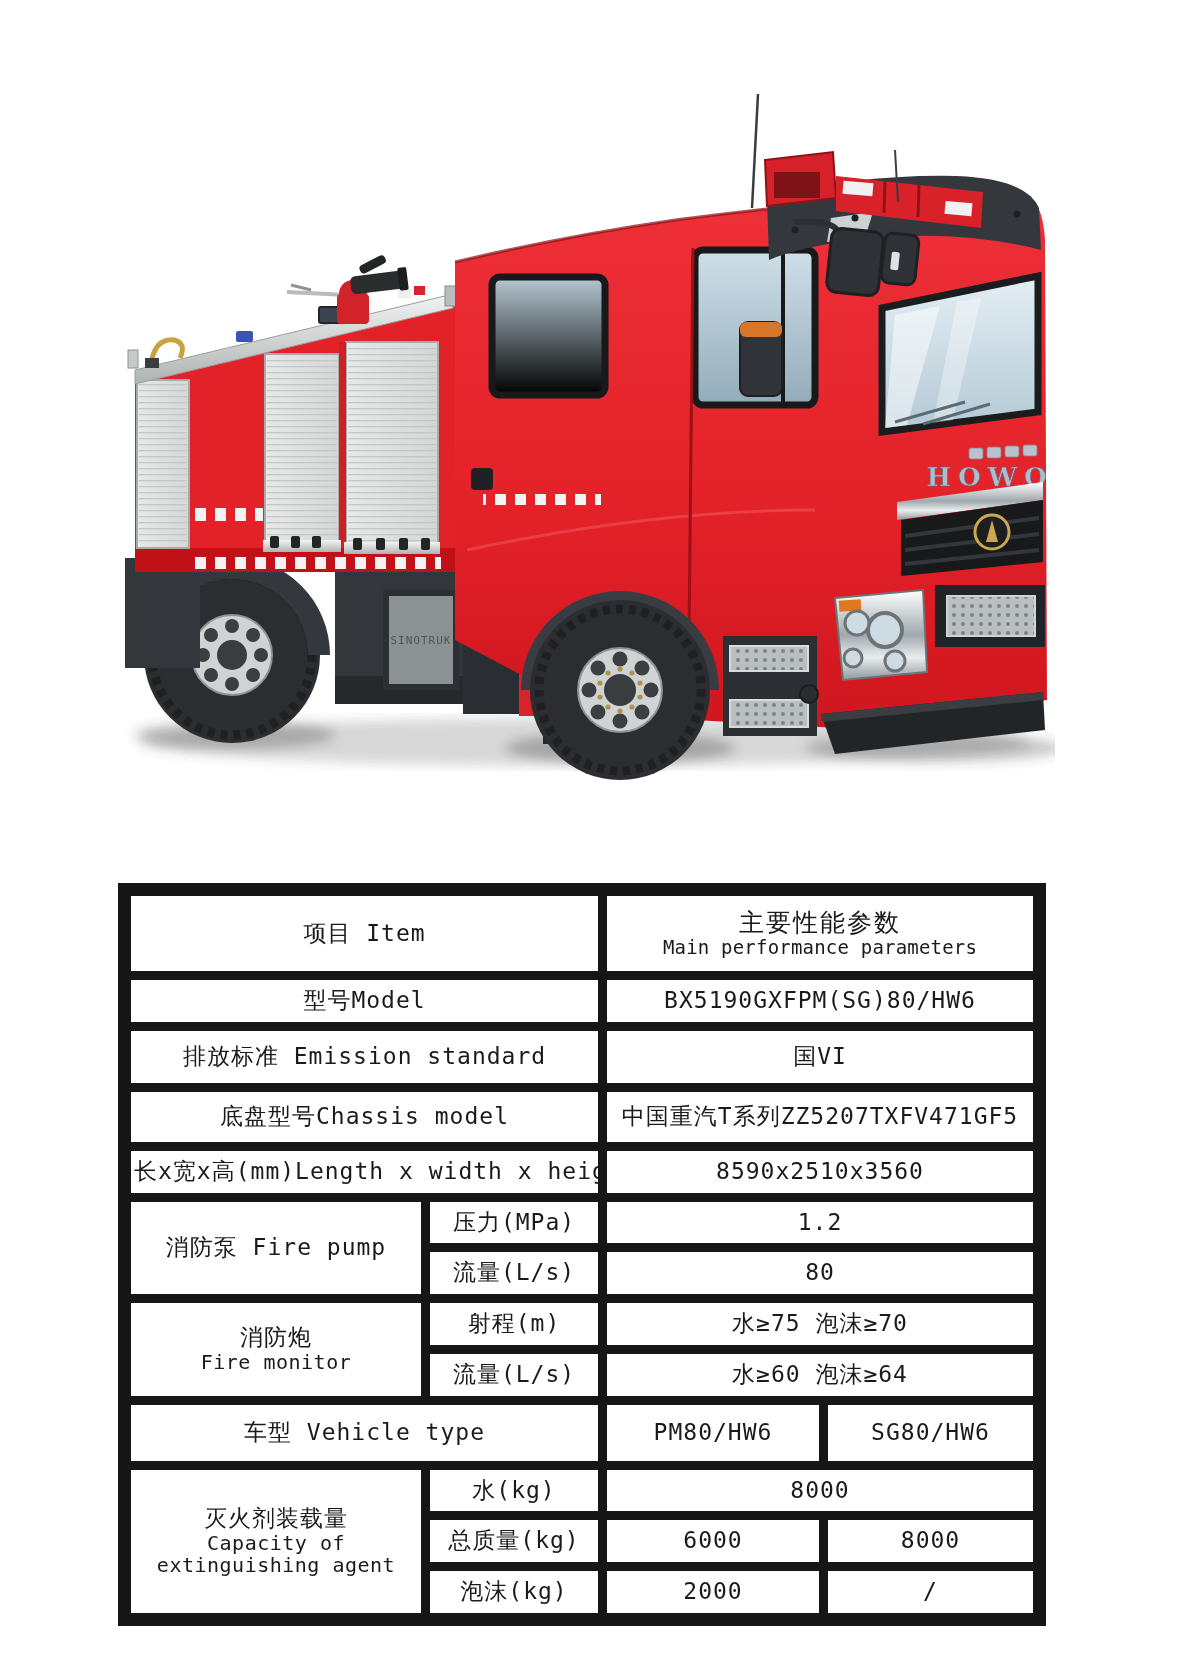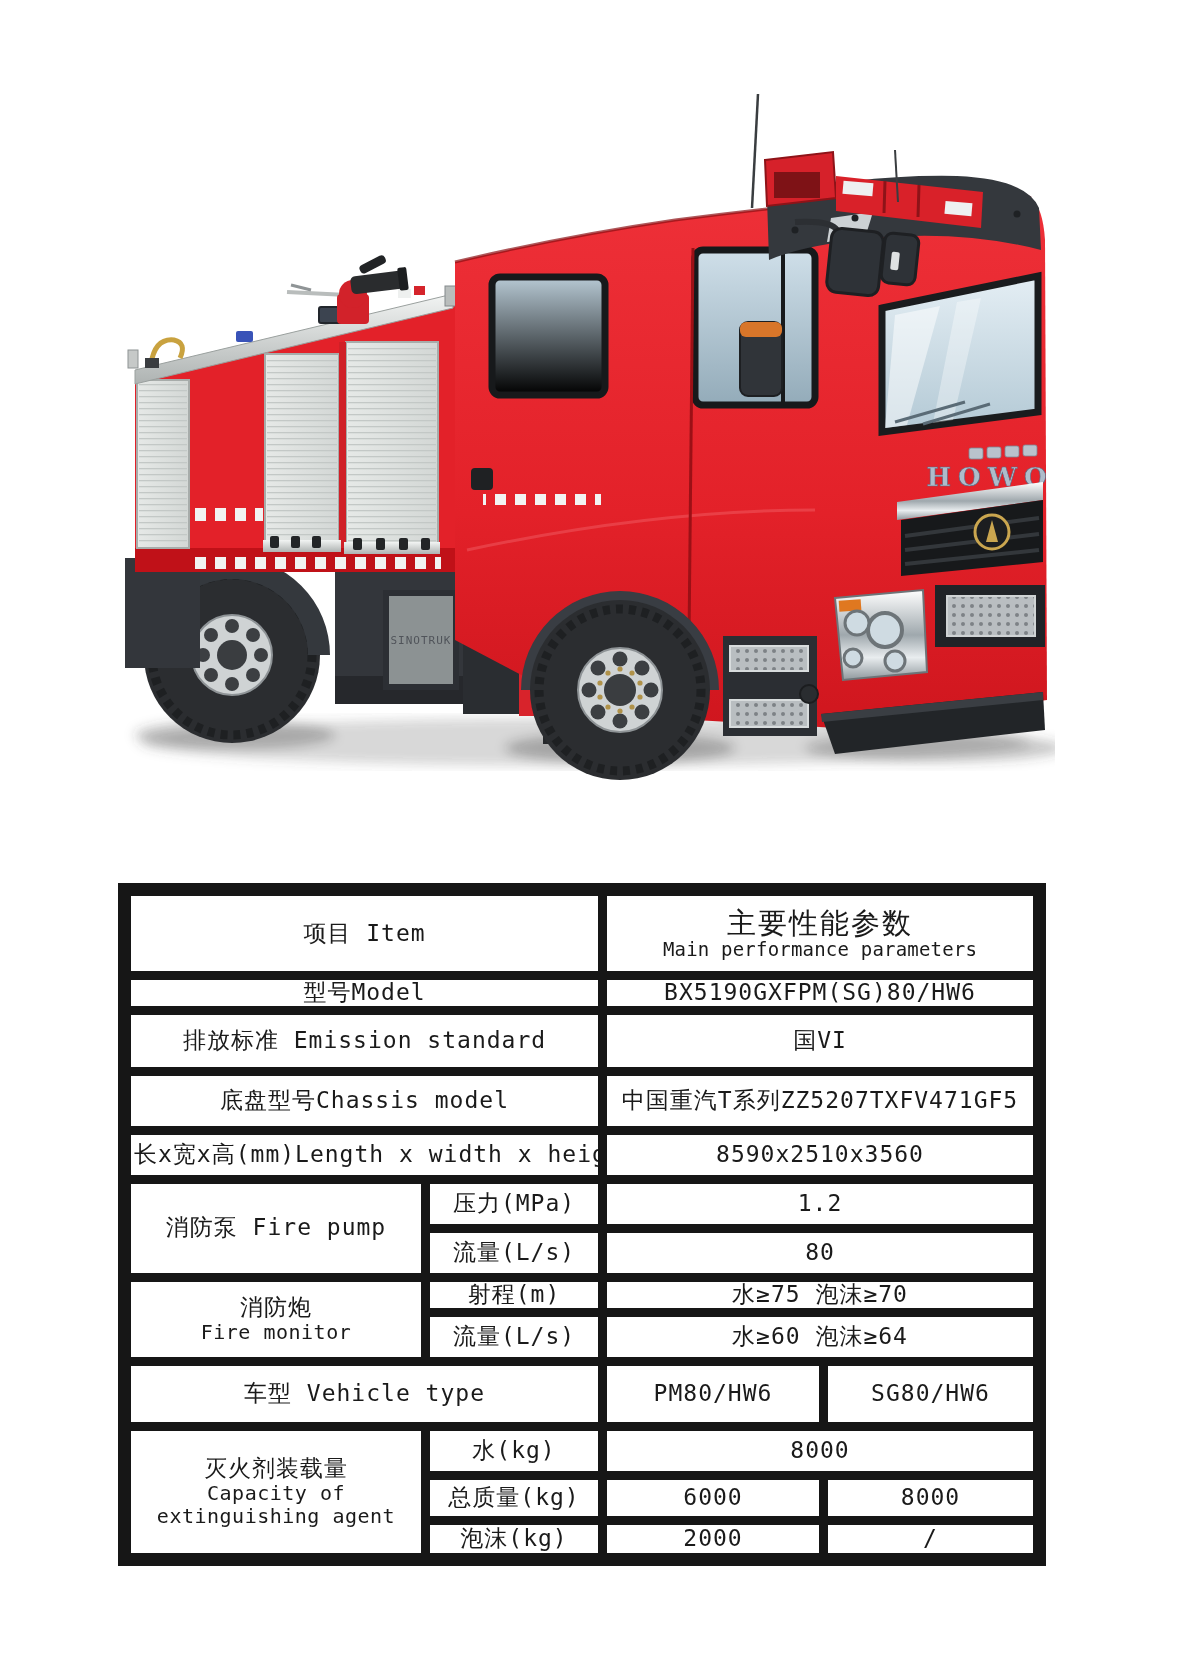--- a/index.html
+++ b/index.html
@@ -10,7 +10,7 @@
               border-collapse:separate;border-spacing:9px;background:#161616;
               border:4px solid #161616;table-layout:fixed;}
   .spec-table td{background:#ffffff;text-align:center;vertical-align:middle;
-                 font-size:23px;letter-spacing:1px;line-height:1.12;padding:0 3px;
+                 font-size:23px;letter-spacing:1px;line-height:1.12;padding:8px 3px;
                  overflow:hidden;white-space:nowrap;}
   .zh-lg{font-size:29px;letter-spacing:2px;}
   .sz-sm{font-size:20px;letter-spacing:0.5px;}

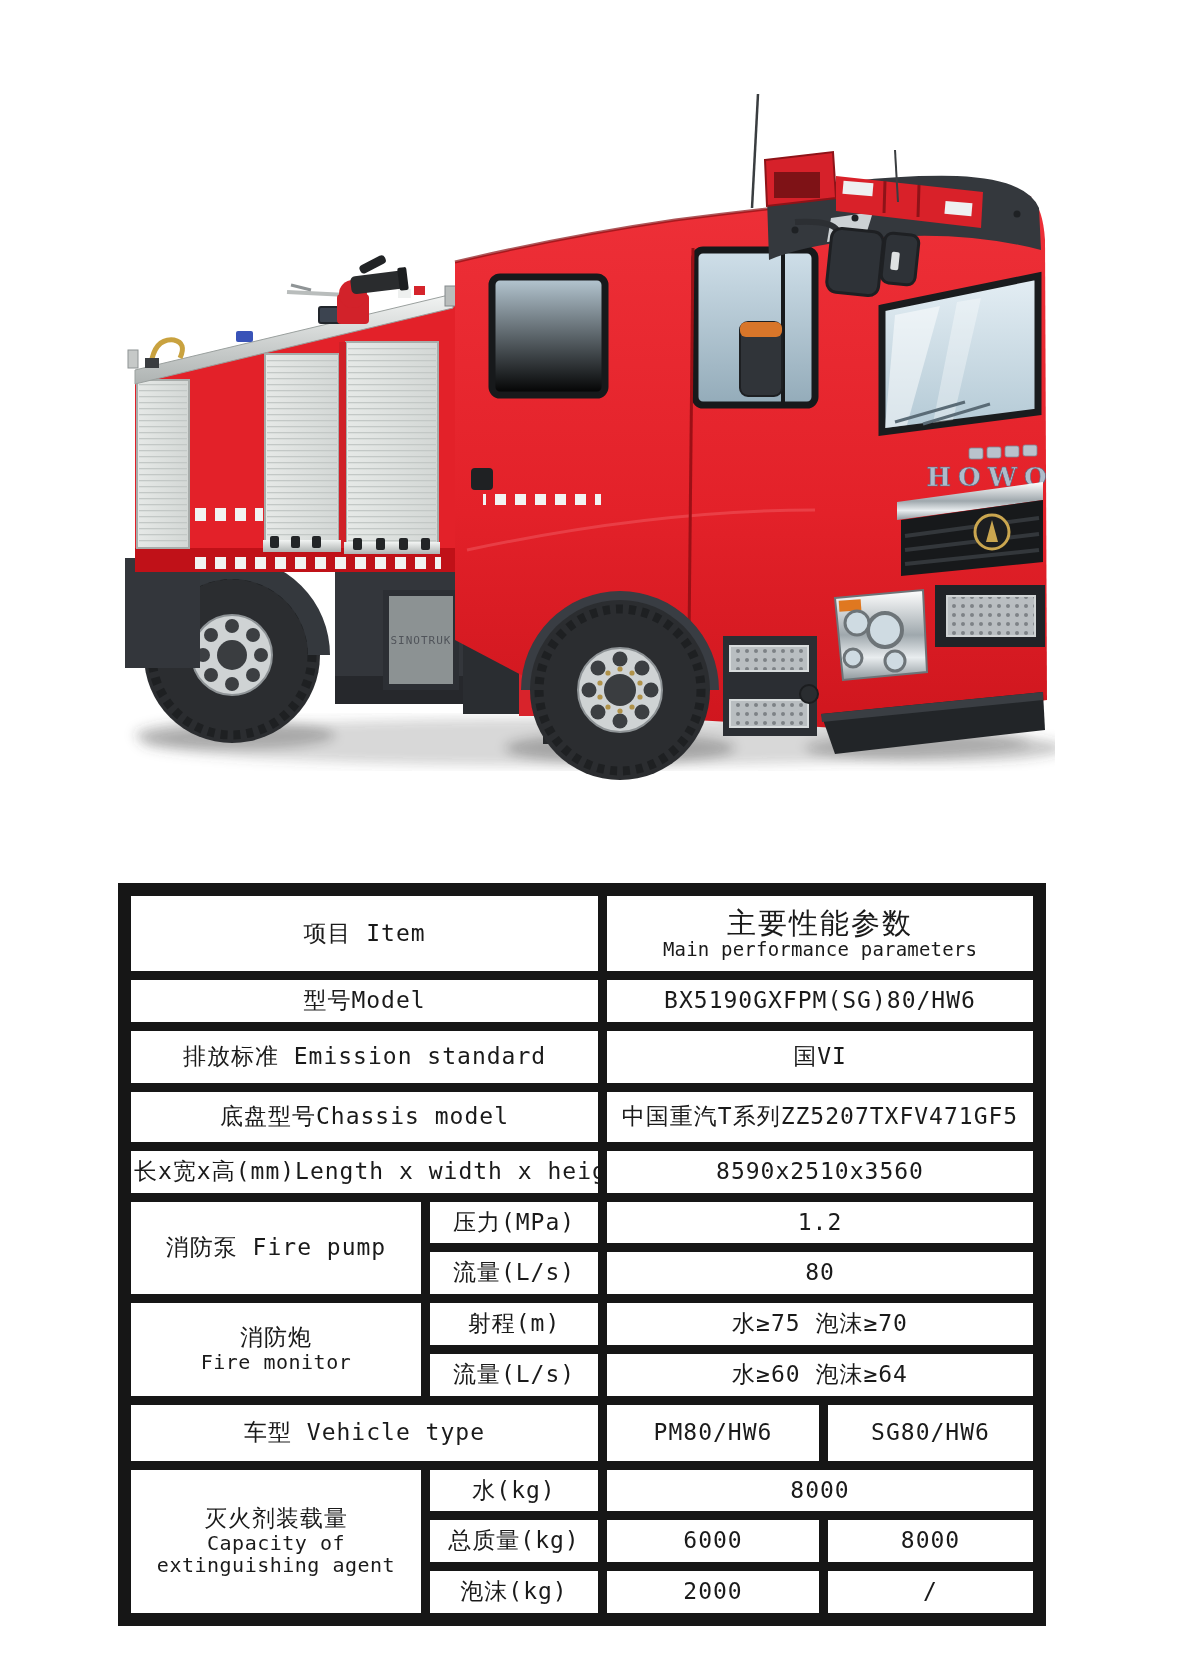--- a/index.html
+++ b/index.html
@@ -12,7 +12,7 @@
   .spec-table td{background:#ffffff;text-align:center;vertical-align:middle;
                  font-size:23px;letter-spacing:1px;line-height:1.12;padding:8px 3px;
                  overflow:hidden;white-space:nowrap;}
-  .zh-lg{font-size:29px;letter-spacing:2px;}
+  .zh-lg{font-size:25px;letter-spacing:2px;}
   .sz-sm{font-size:20px;letter-spacing:0.5px;}
   .sz-xs{font-size:19px;letter-spacing:0.2px;}
   .stack span{display:block;}

